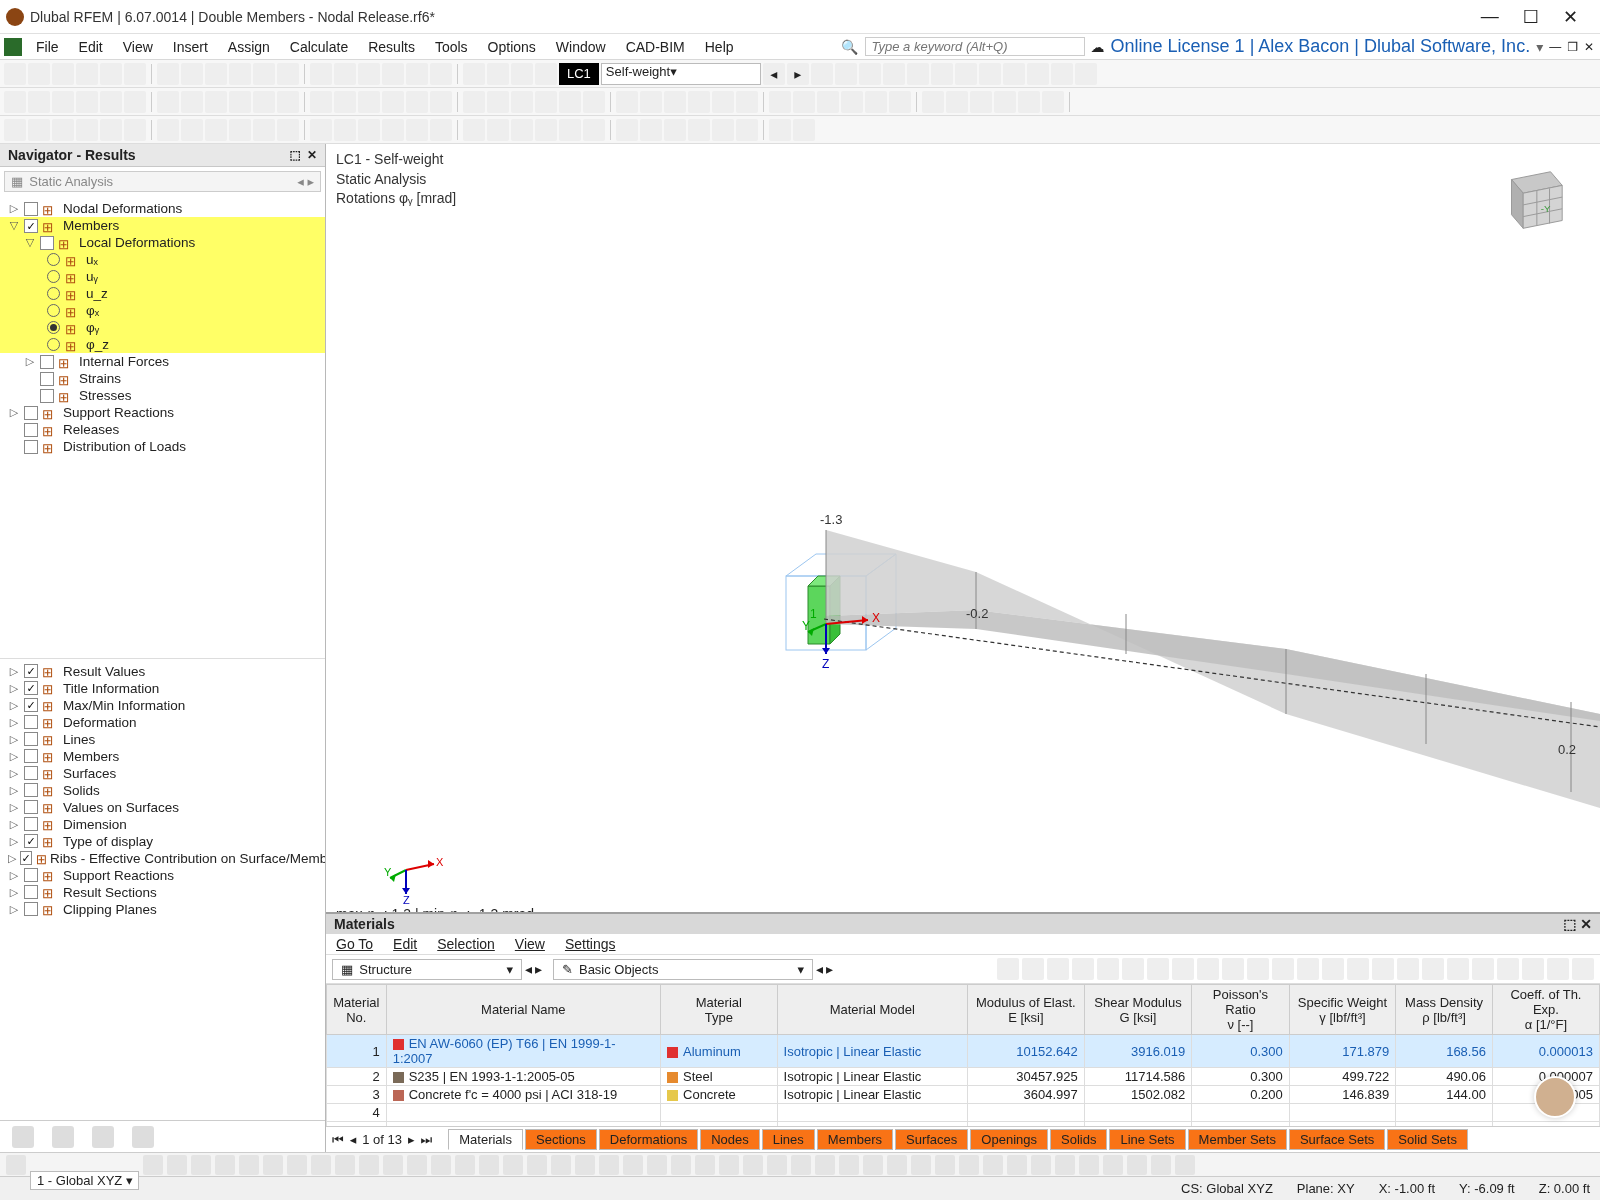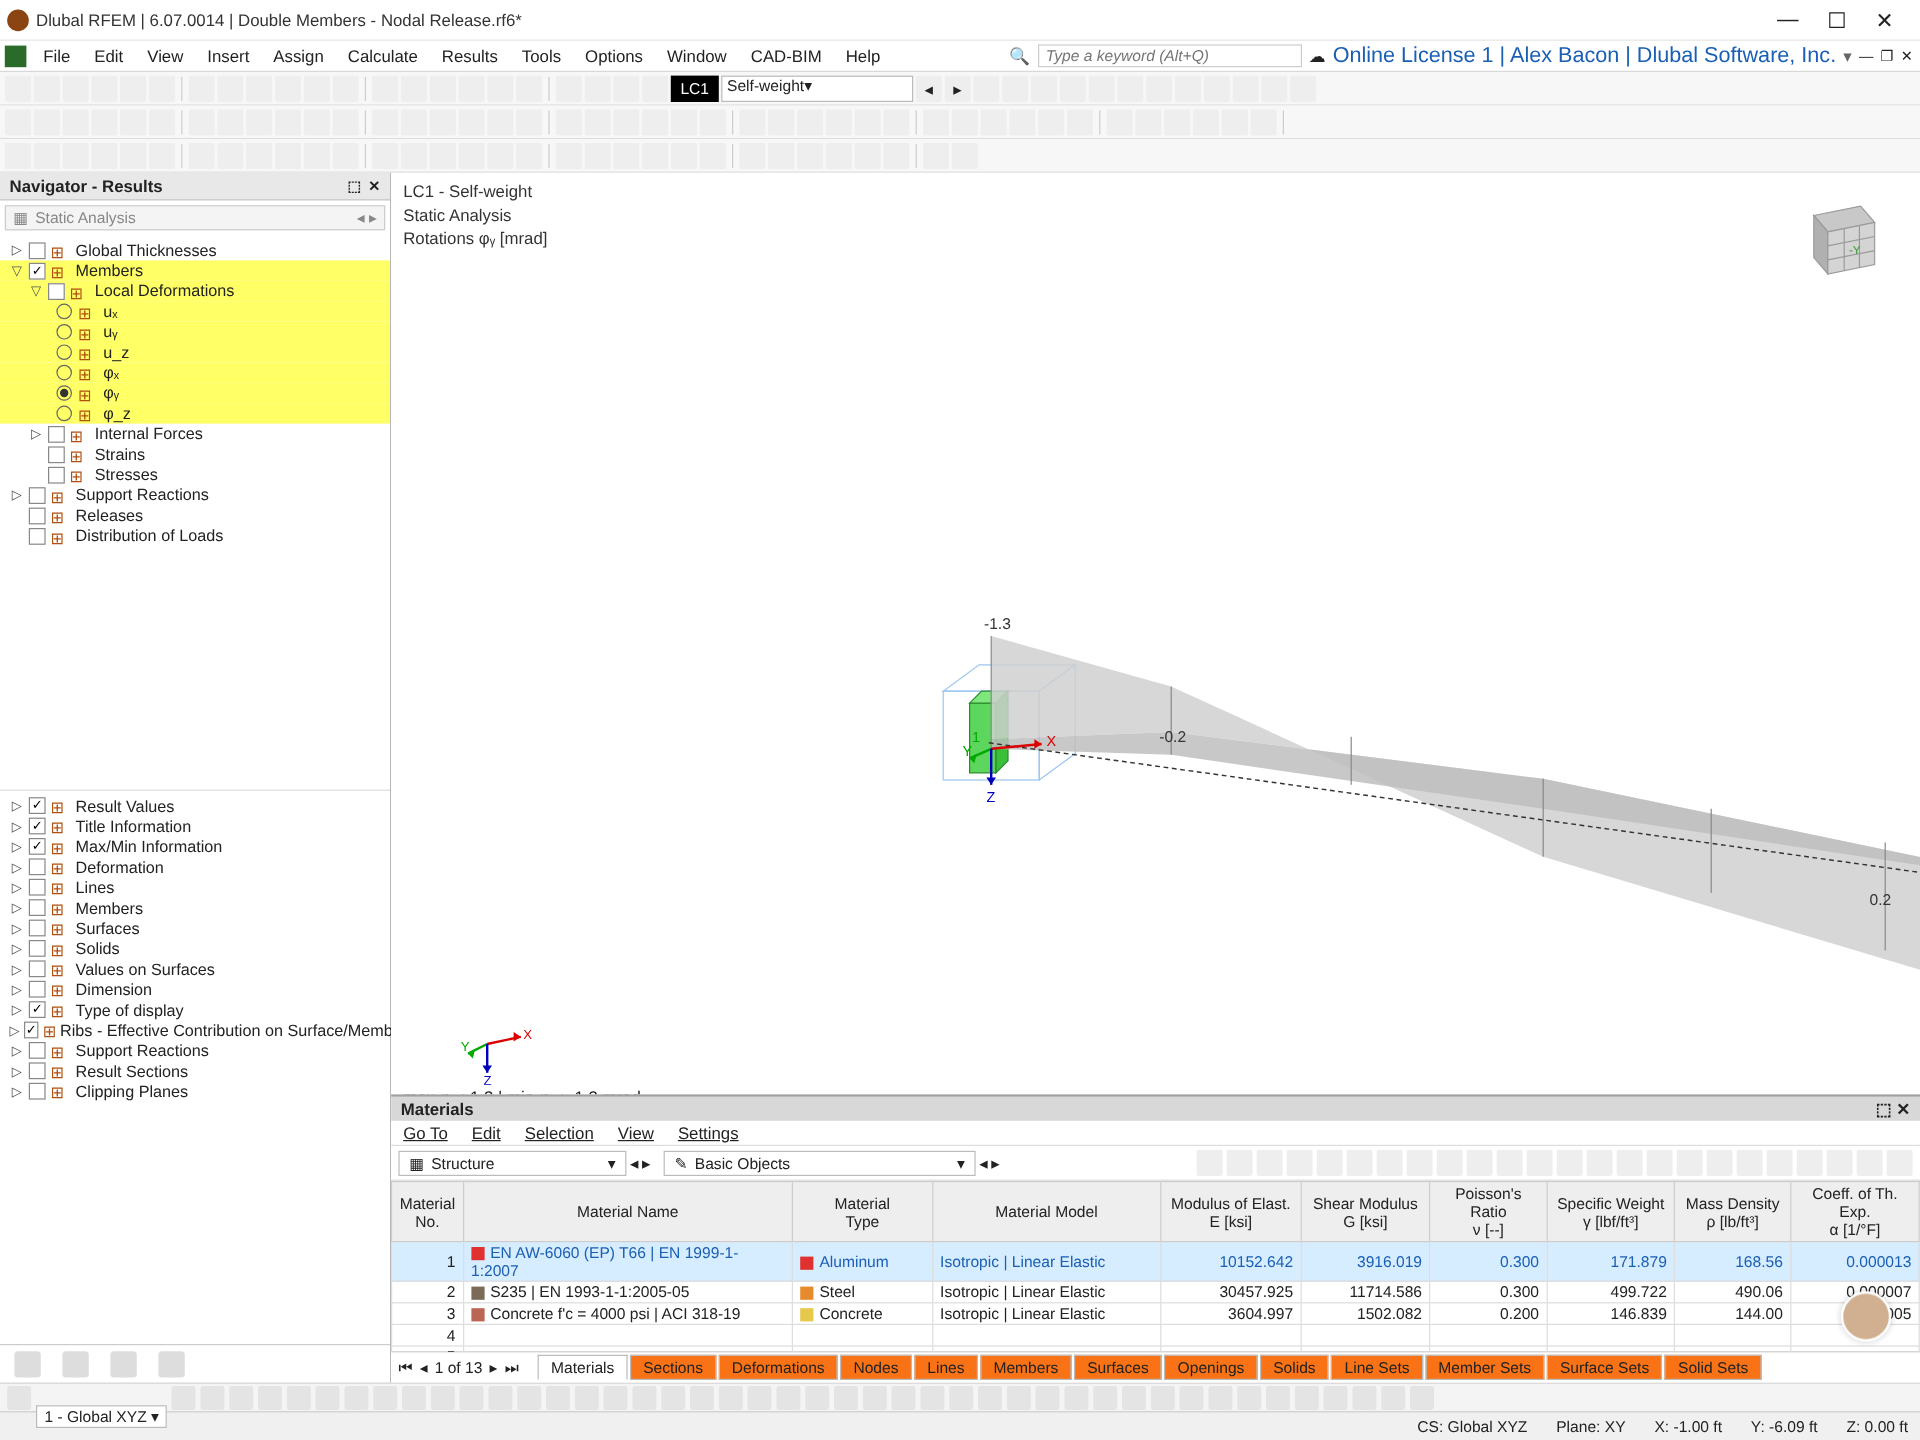--- a/index.html
+++ b/index.html
@@ -273,7 +273,7 @@
           <span class="twisty">▷</span>
           <span class="cb"></span>
           <span class="ico" style="color: rgb(176, 80, 16);">⊞</span>
-          <span>Global Thicknesses</span>
+          <span>Nodal Deformations</span>
         </div>
         <div class="node indent0 hl">
           <span class="twisty">▽</span>

